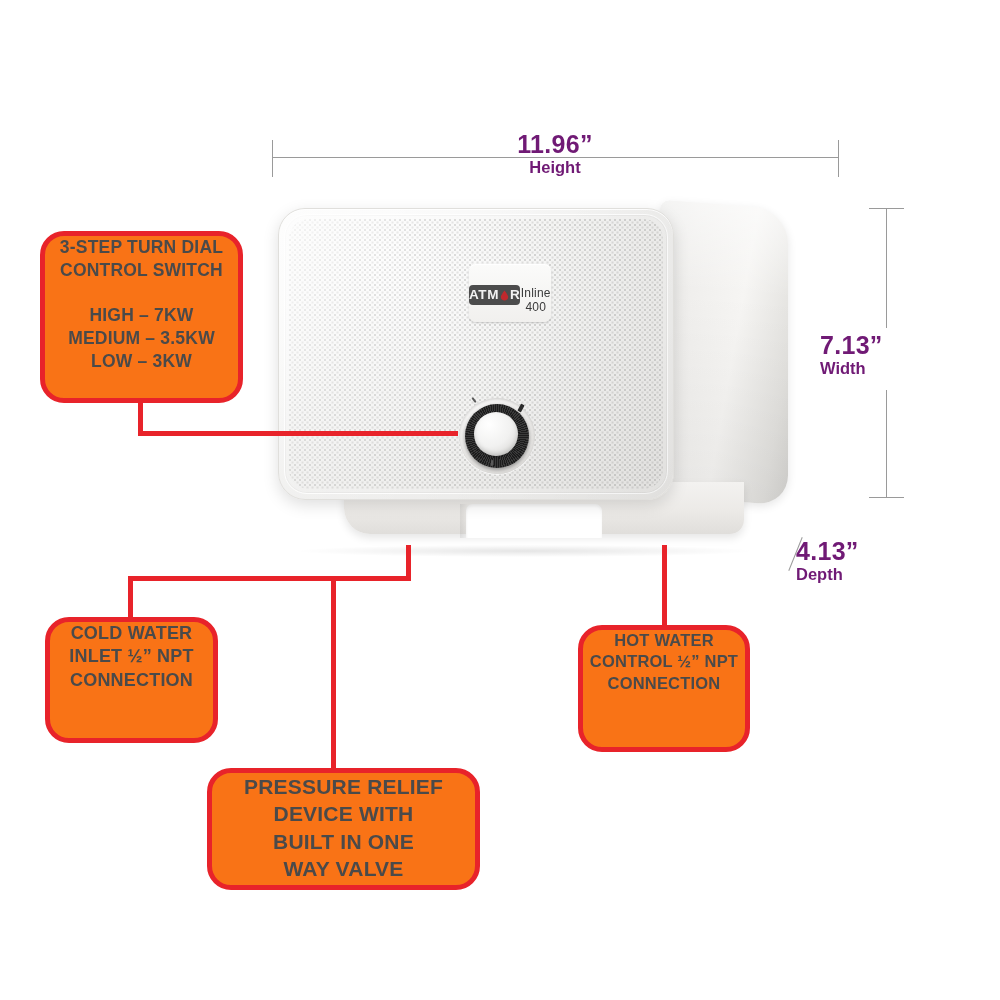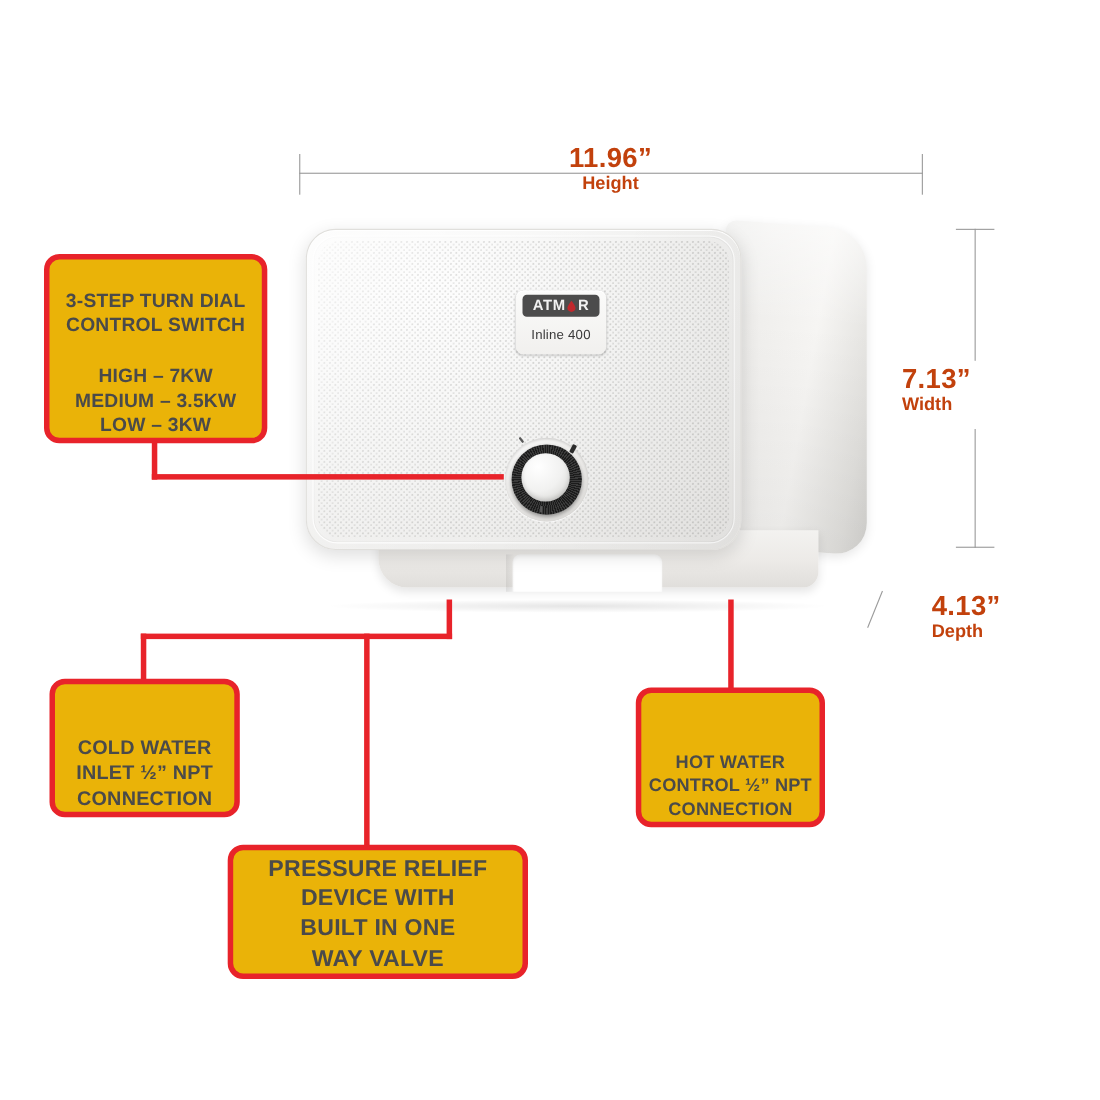--- a/index.html
+++ b/index.html
@@ -99,7 +99,7 @@
 
   .dim-label {
     position: absolute;
-    color: #c2410c;
+    color: #701a75;
     text-align: center;
     z-index: 5;
     line-height: 1.05;

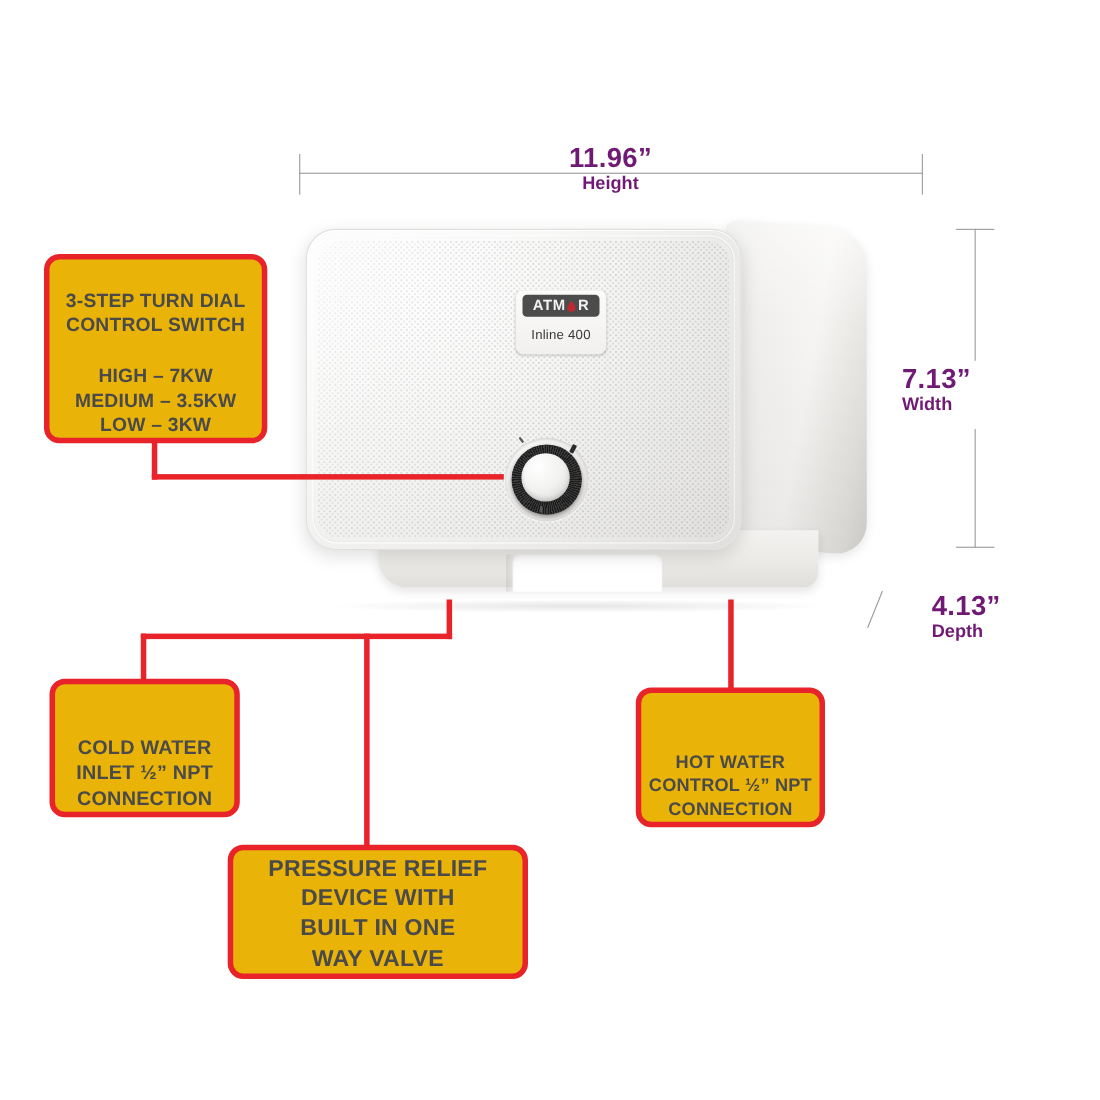--- a/index.html
+++ b/index.html
@@ -24,10 +24,10 @@
     position: absolute;
     box-sizing: border-box;
     border: 5px solid #e8232a;
-    border-radius: 14px;
-    background: #eab308;
+    border-radius: 24px;
+    background: #f97316;
     display: flex;
-    align-items: flex-end;
+    align-items: flex-start;
     justify-content: center;
     z-index: 6;
   }

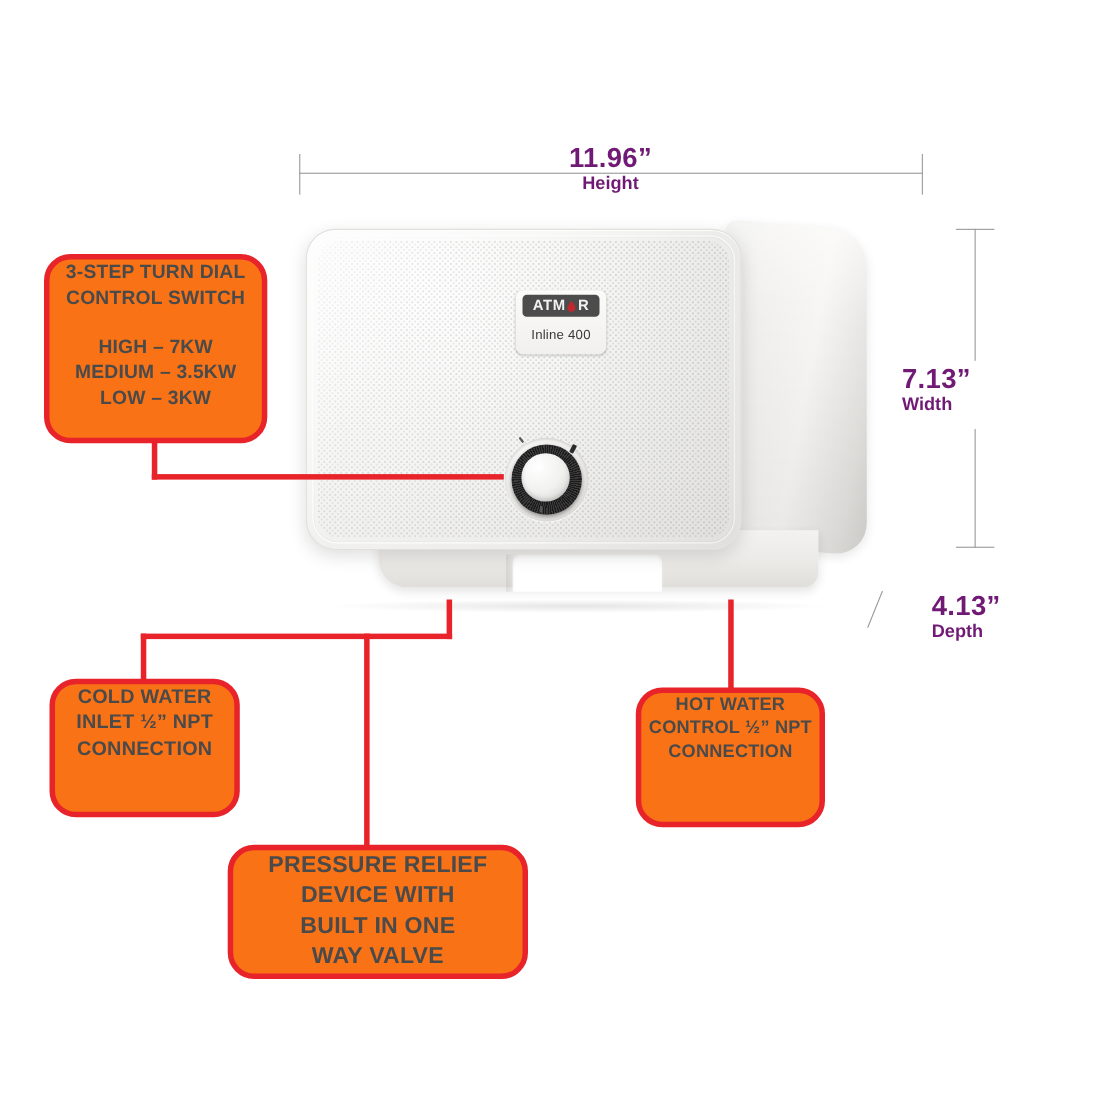--- a/index.html
+++ b/index.html
@@ -239,10 +239,11 @@
     box-shadow: 0 1px 2px rgba(0,0,0,0.16), inset 0 1px 0 #ffffff;
     z-index: 3;
     display: flex;
-    flex-direction: column;
+    flex-direction: row;
     align-items: center;
     padding-top: 4px;
     box-sizing: border-box;
+    text-align: center;
   }
   #brand-badge {
     width: 70px;

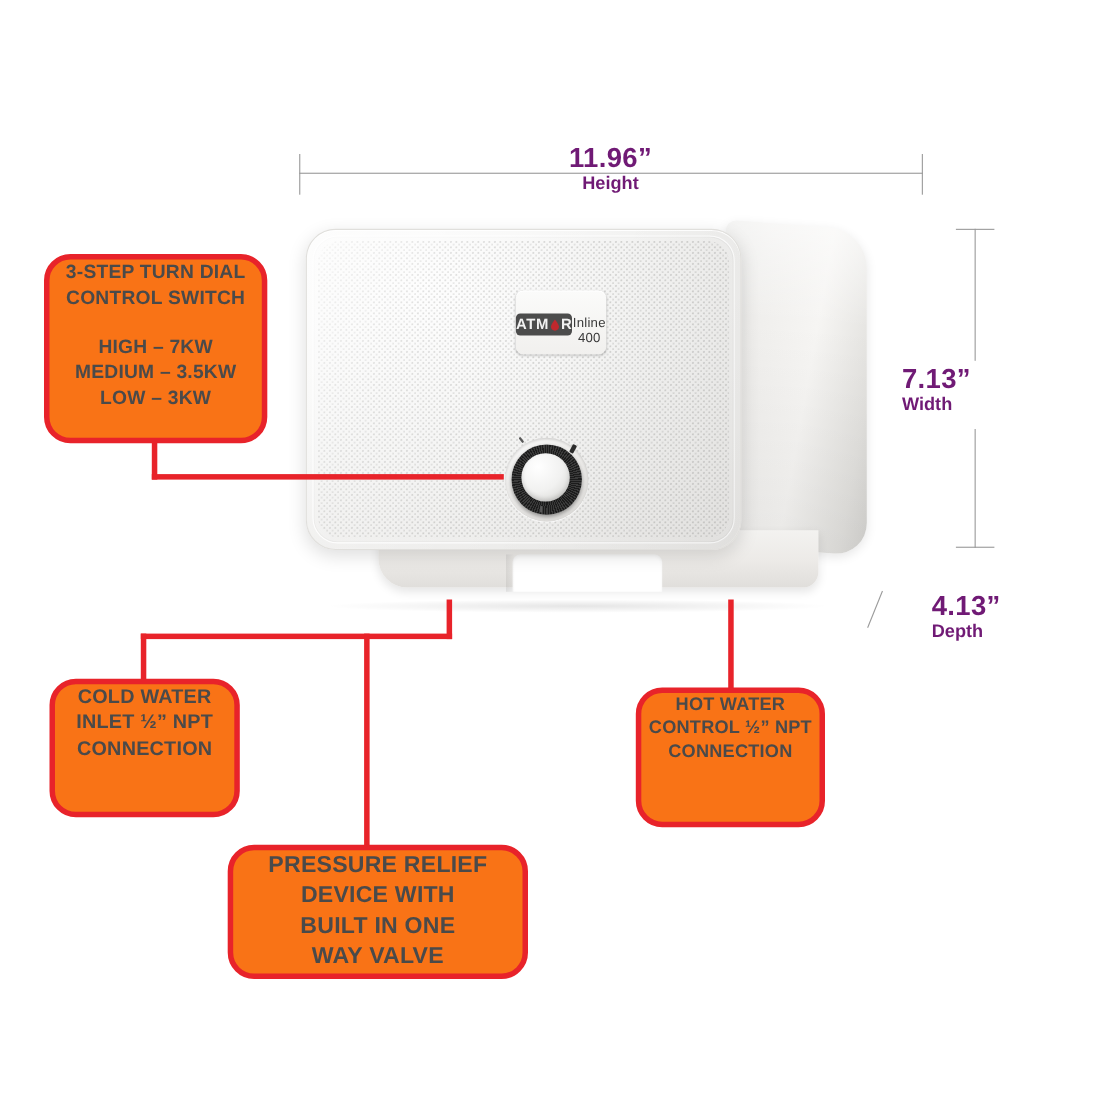--- a/index.html
+++ b/index.html
@@ -118,7 +118,7 @@
   }
   #label-width  { left: 452px; top: 131px; width: 206px; }
   #label-height { left: 820px; top: 332px; width: 120px; text-align: left; }
-  #label-depth  { left: 847px; top: 538px; width: 130px; text-align: left; }
+  #label-depth  { left: 796px; top: 538px; width: 130px; text-align: left; }
 
   
   #unit {

